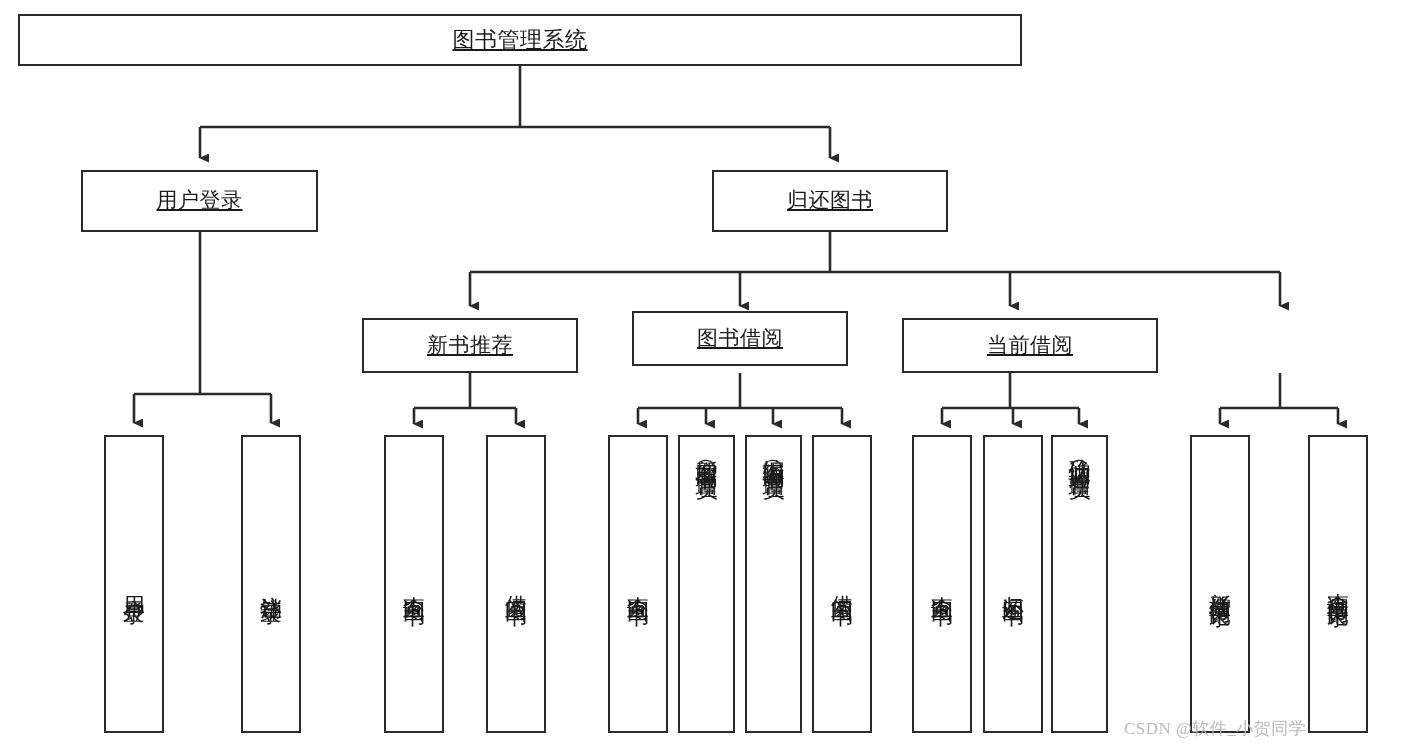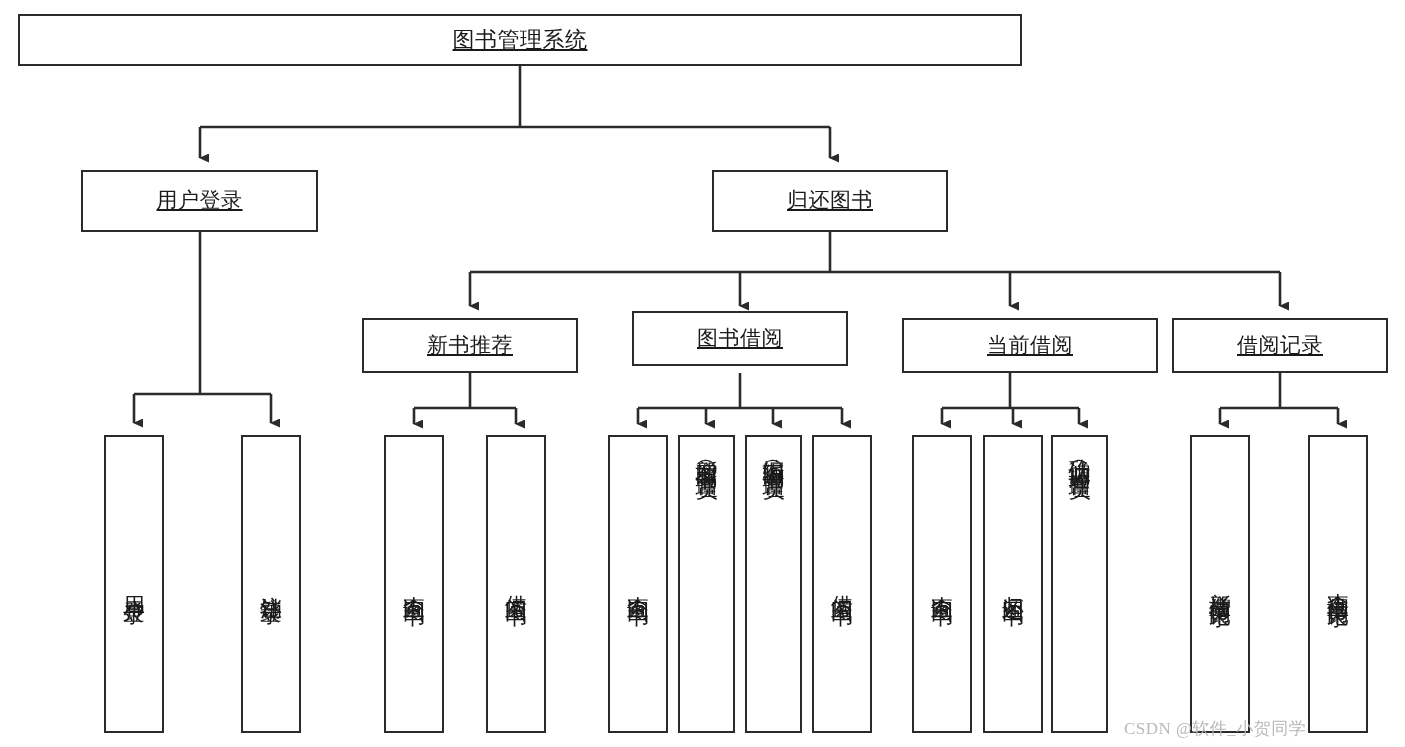--- a/index.html
+++ b/index.html
@@ -159,9 +159,6 @@
     <span>当前借阅</span>
   </div>
 
-  <div class="node node-h" style="left:1172px; top:318px; width:216px; height:55px;">
-    <span>借阅记录</span>
-  </div>
 
   <div class="node node-v" style="left:104px; top:435px; width:60px; height:298px;">
     <span>用户登录</span>

